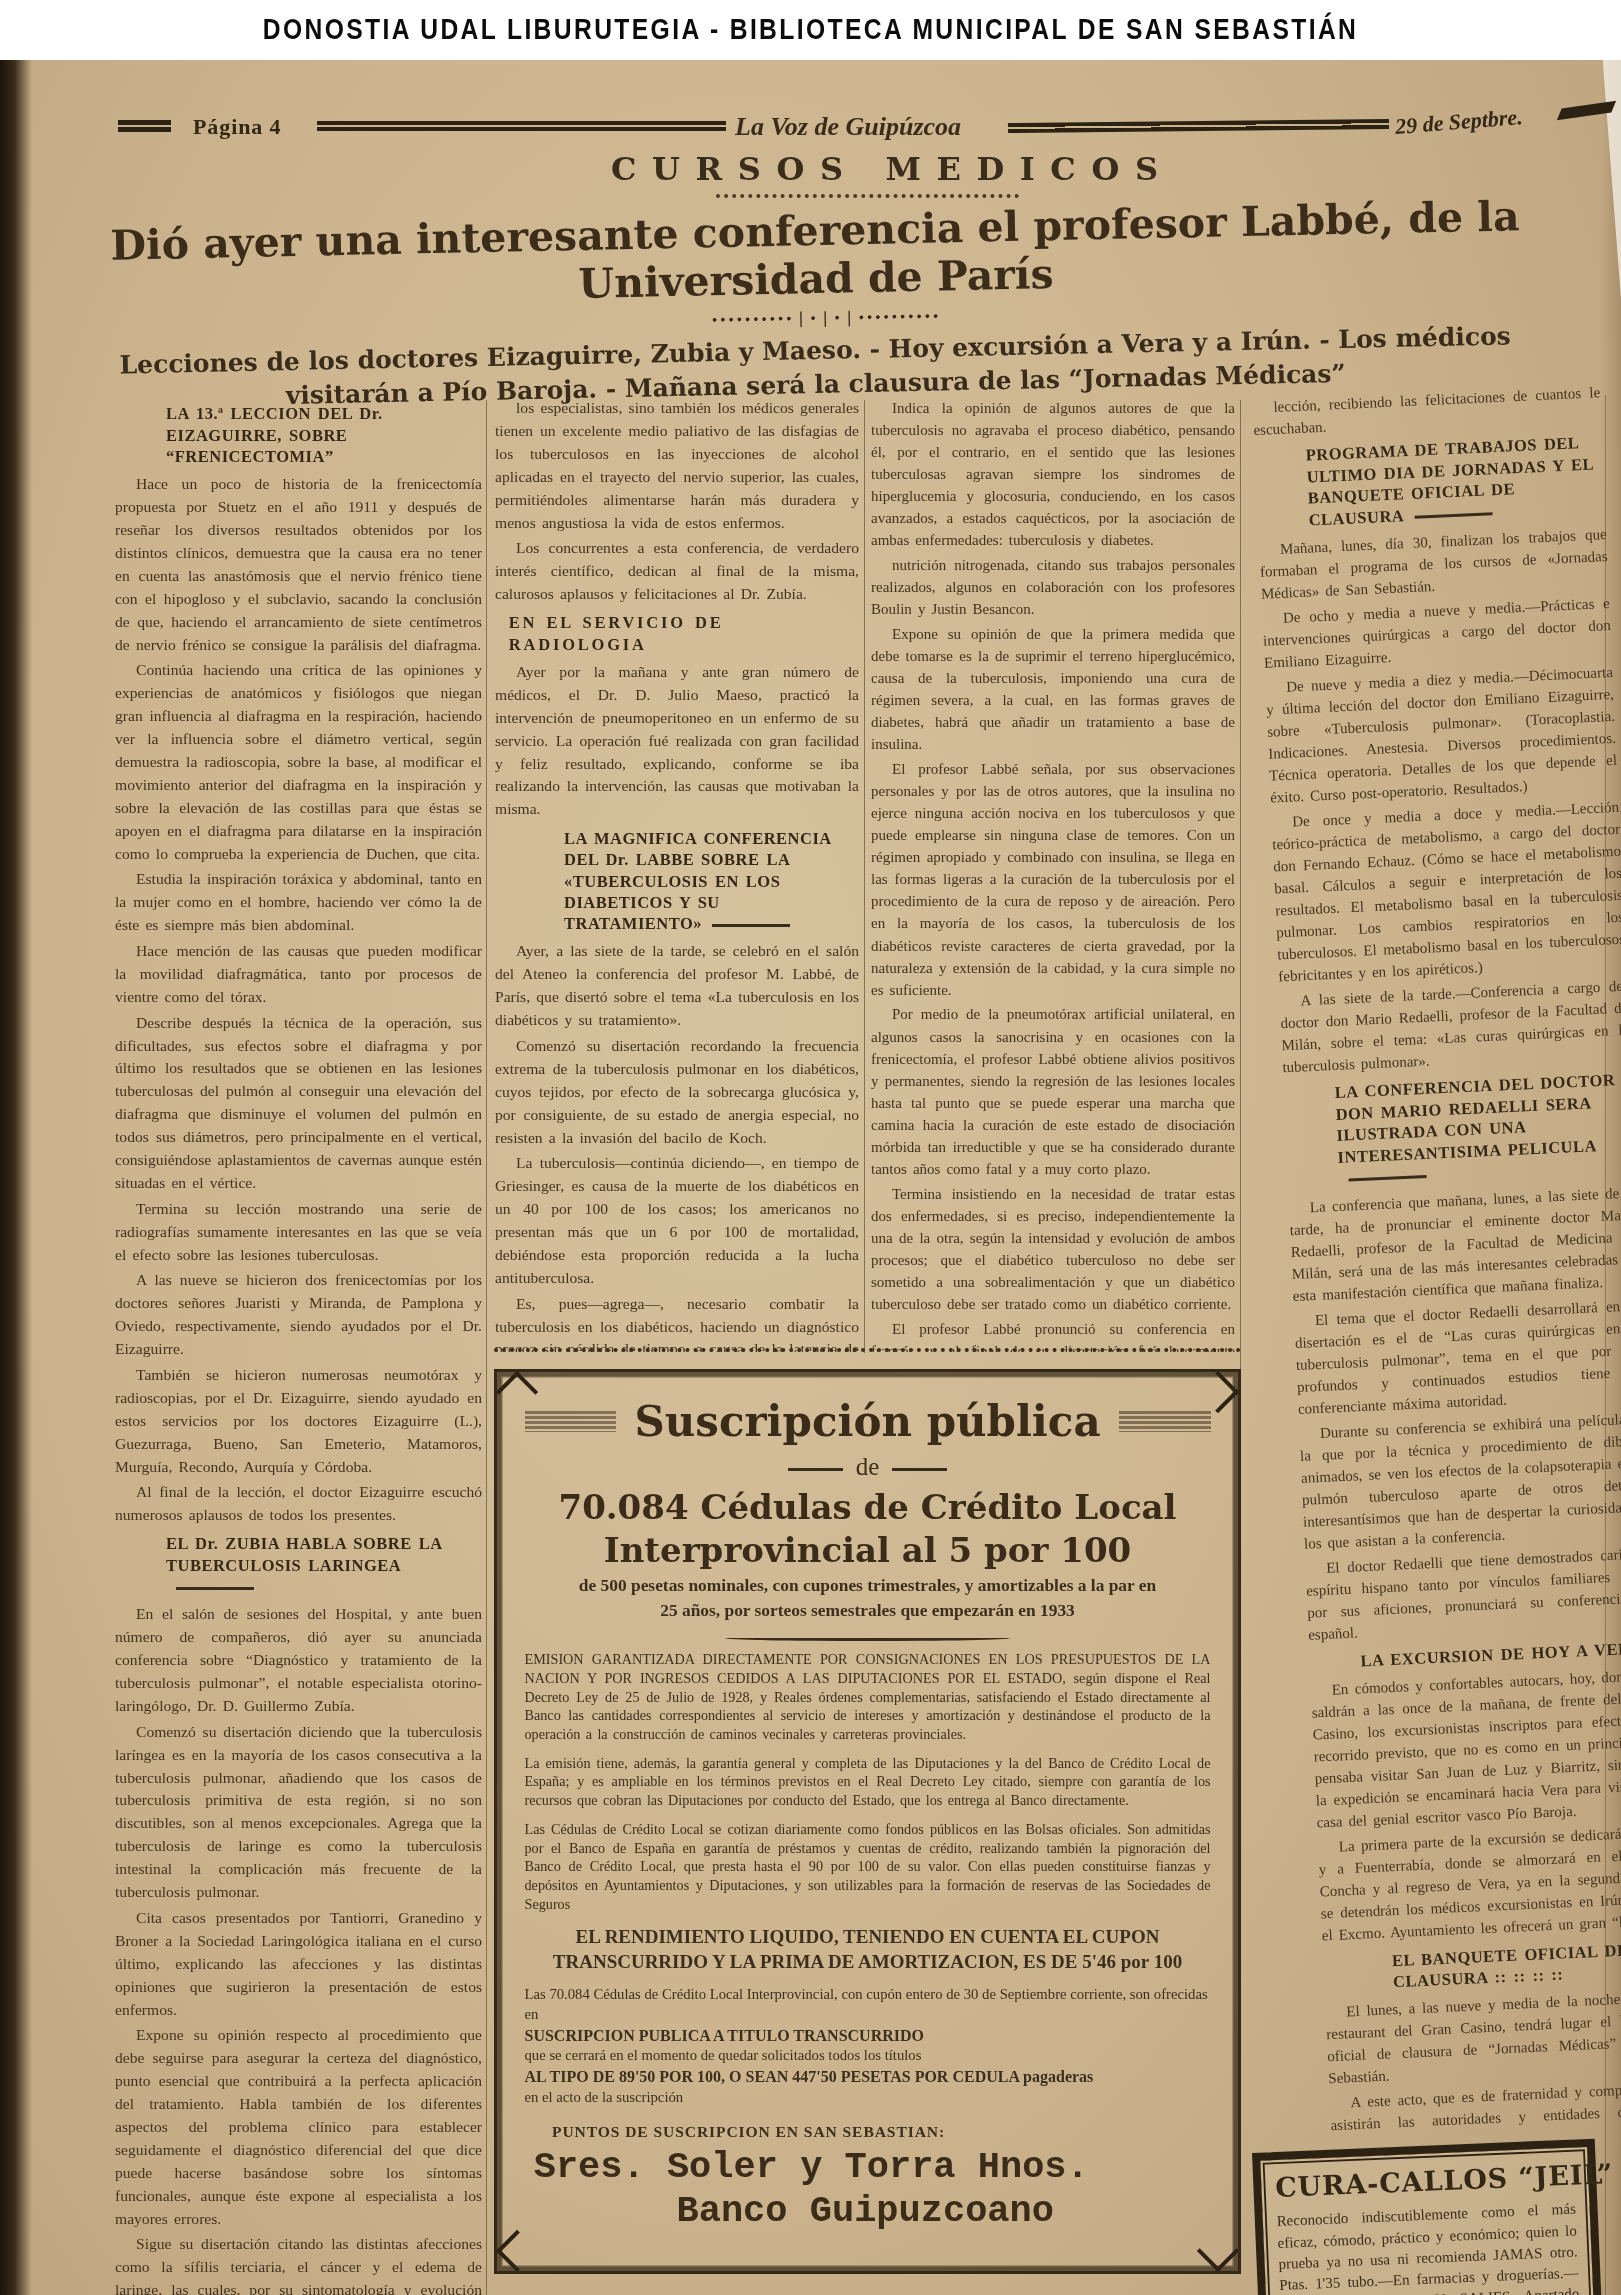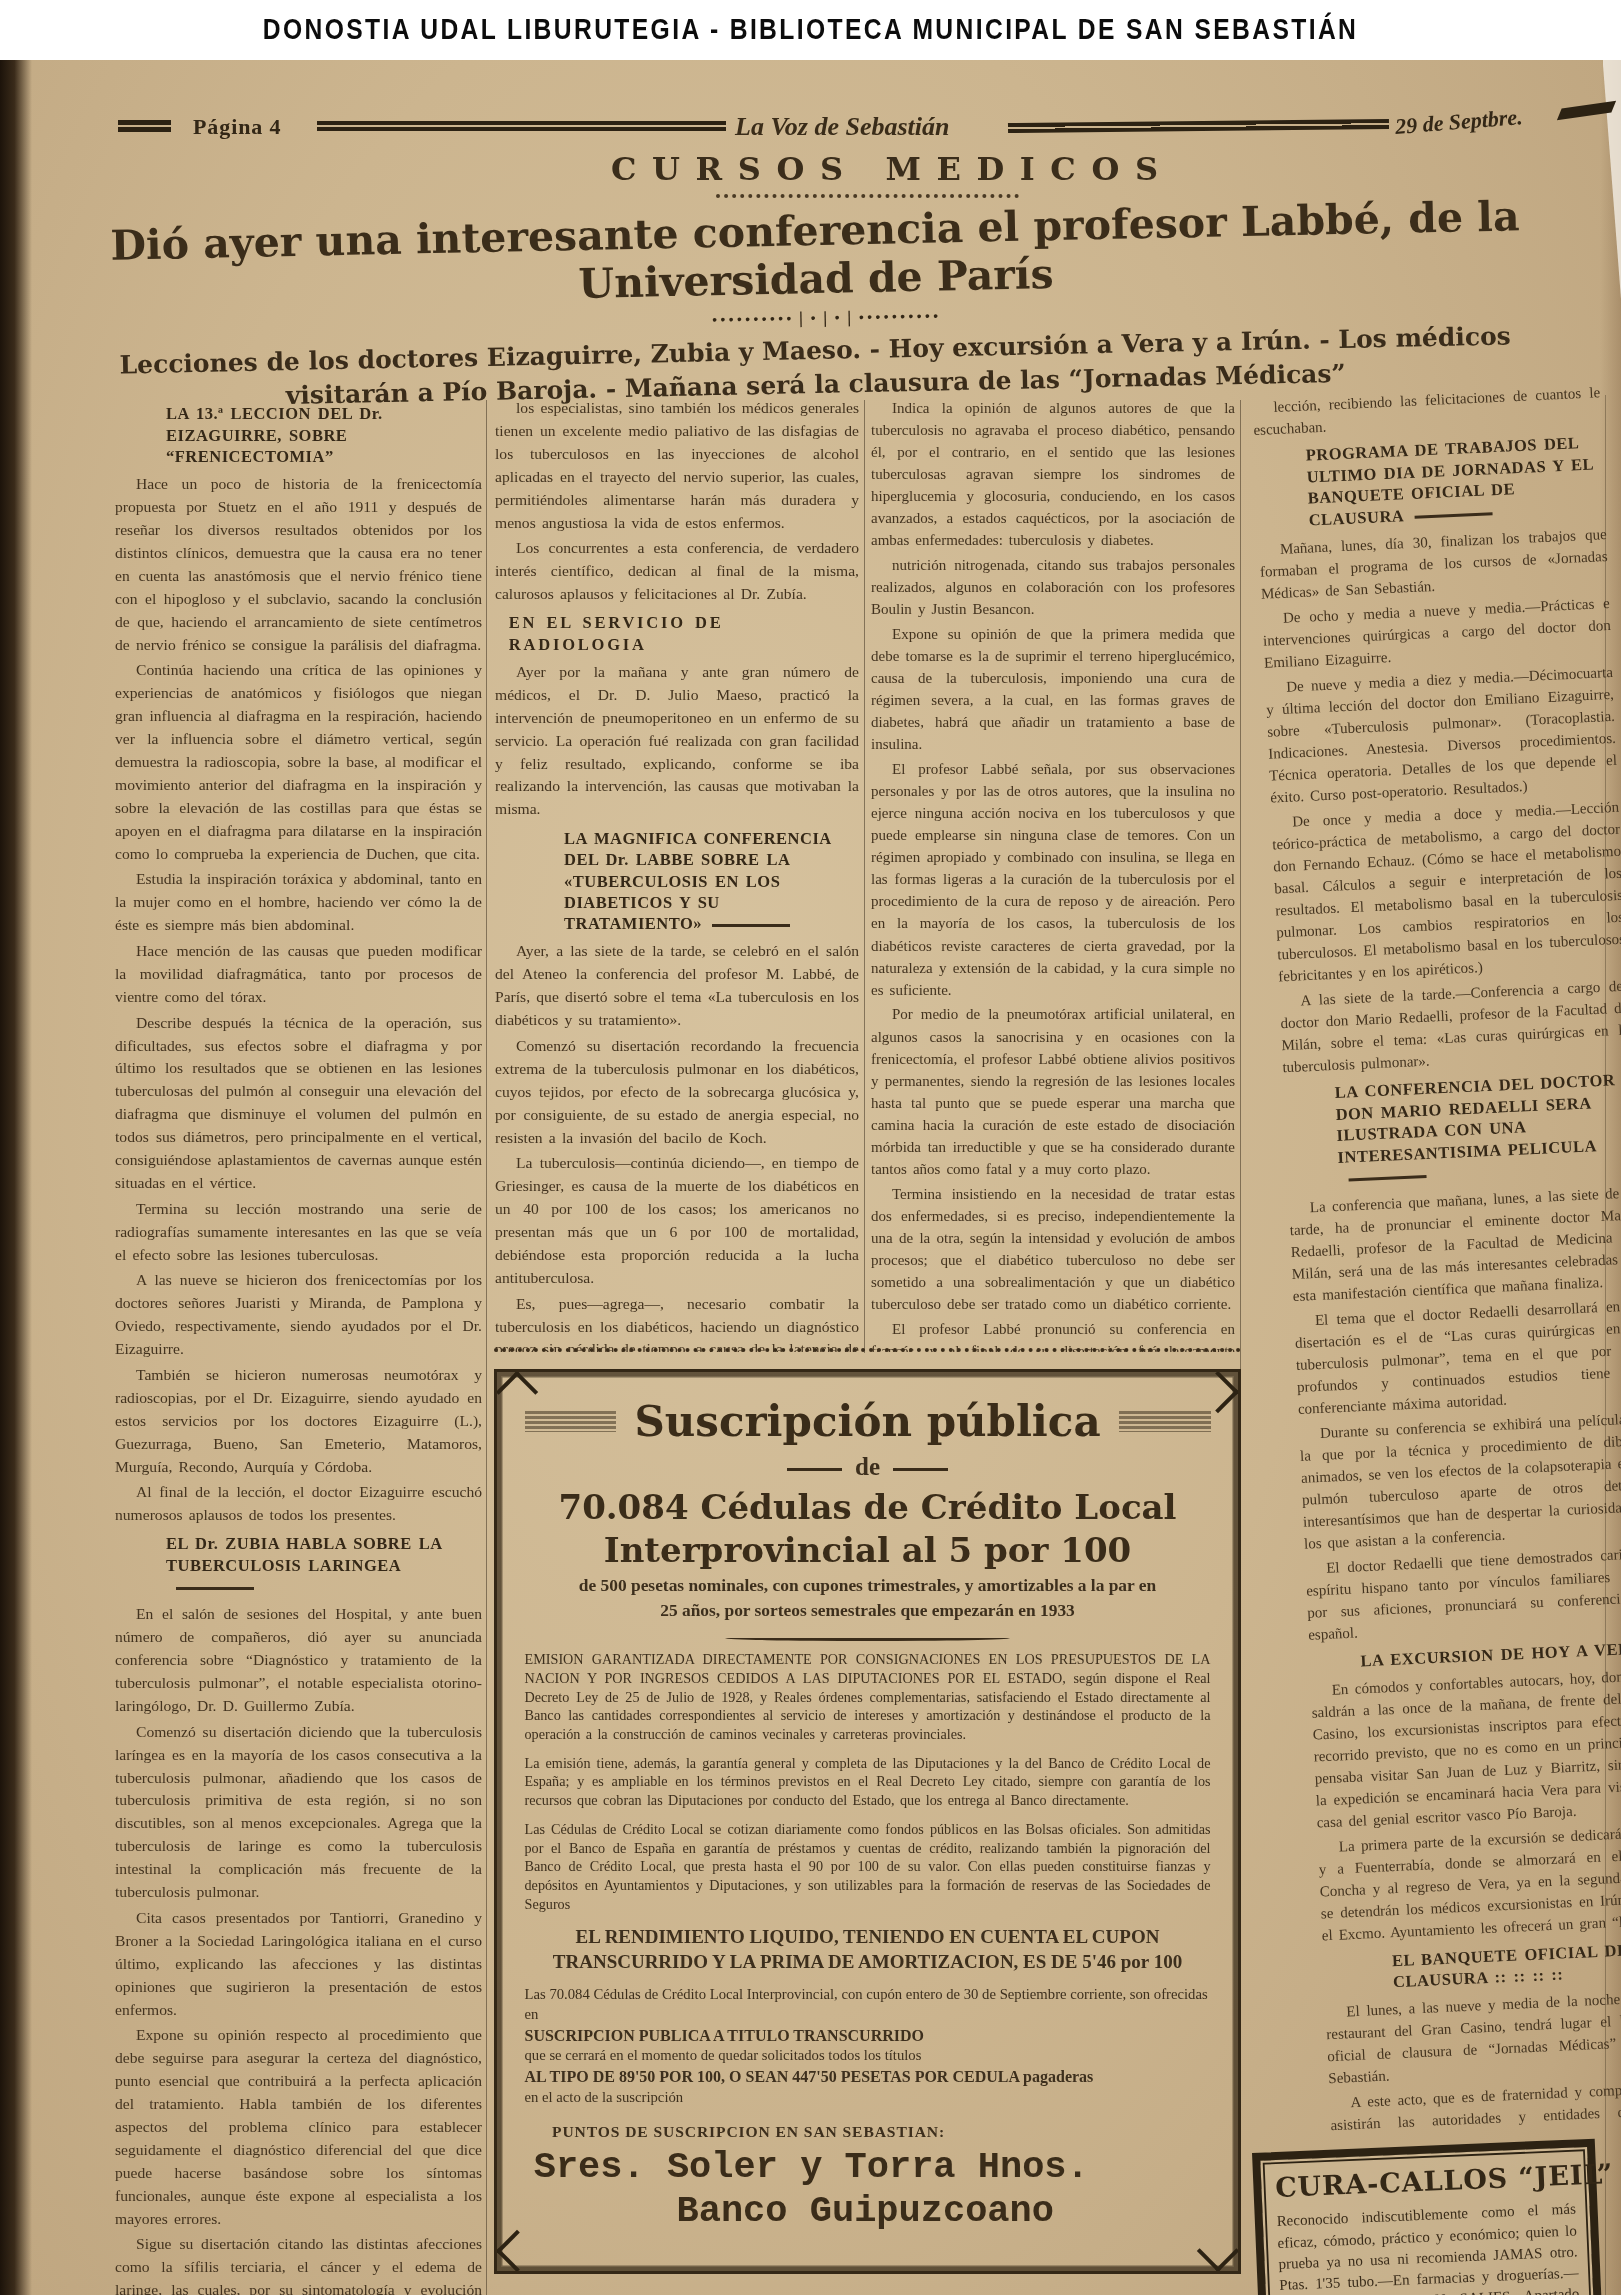--- a/index.html
+++ b/index.html
@@ -123,7 +123,7 @@
       <span class="mh-blob"></span>
       <span class="mh-page">Página 4</span>
       <span class="mh-rule r1"></span>
-      <span class="mh-title">La Voz de Sebastián</span>
+      <span class="mh-title">La Voz de Guipúzcoa</span>
       <span class="mh-rule r2"></span>
       <span class="mh-date">29 de Septbre.</span>
       <span class="mh-flourish"></span>

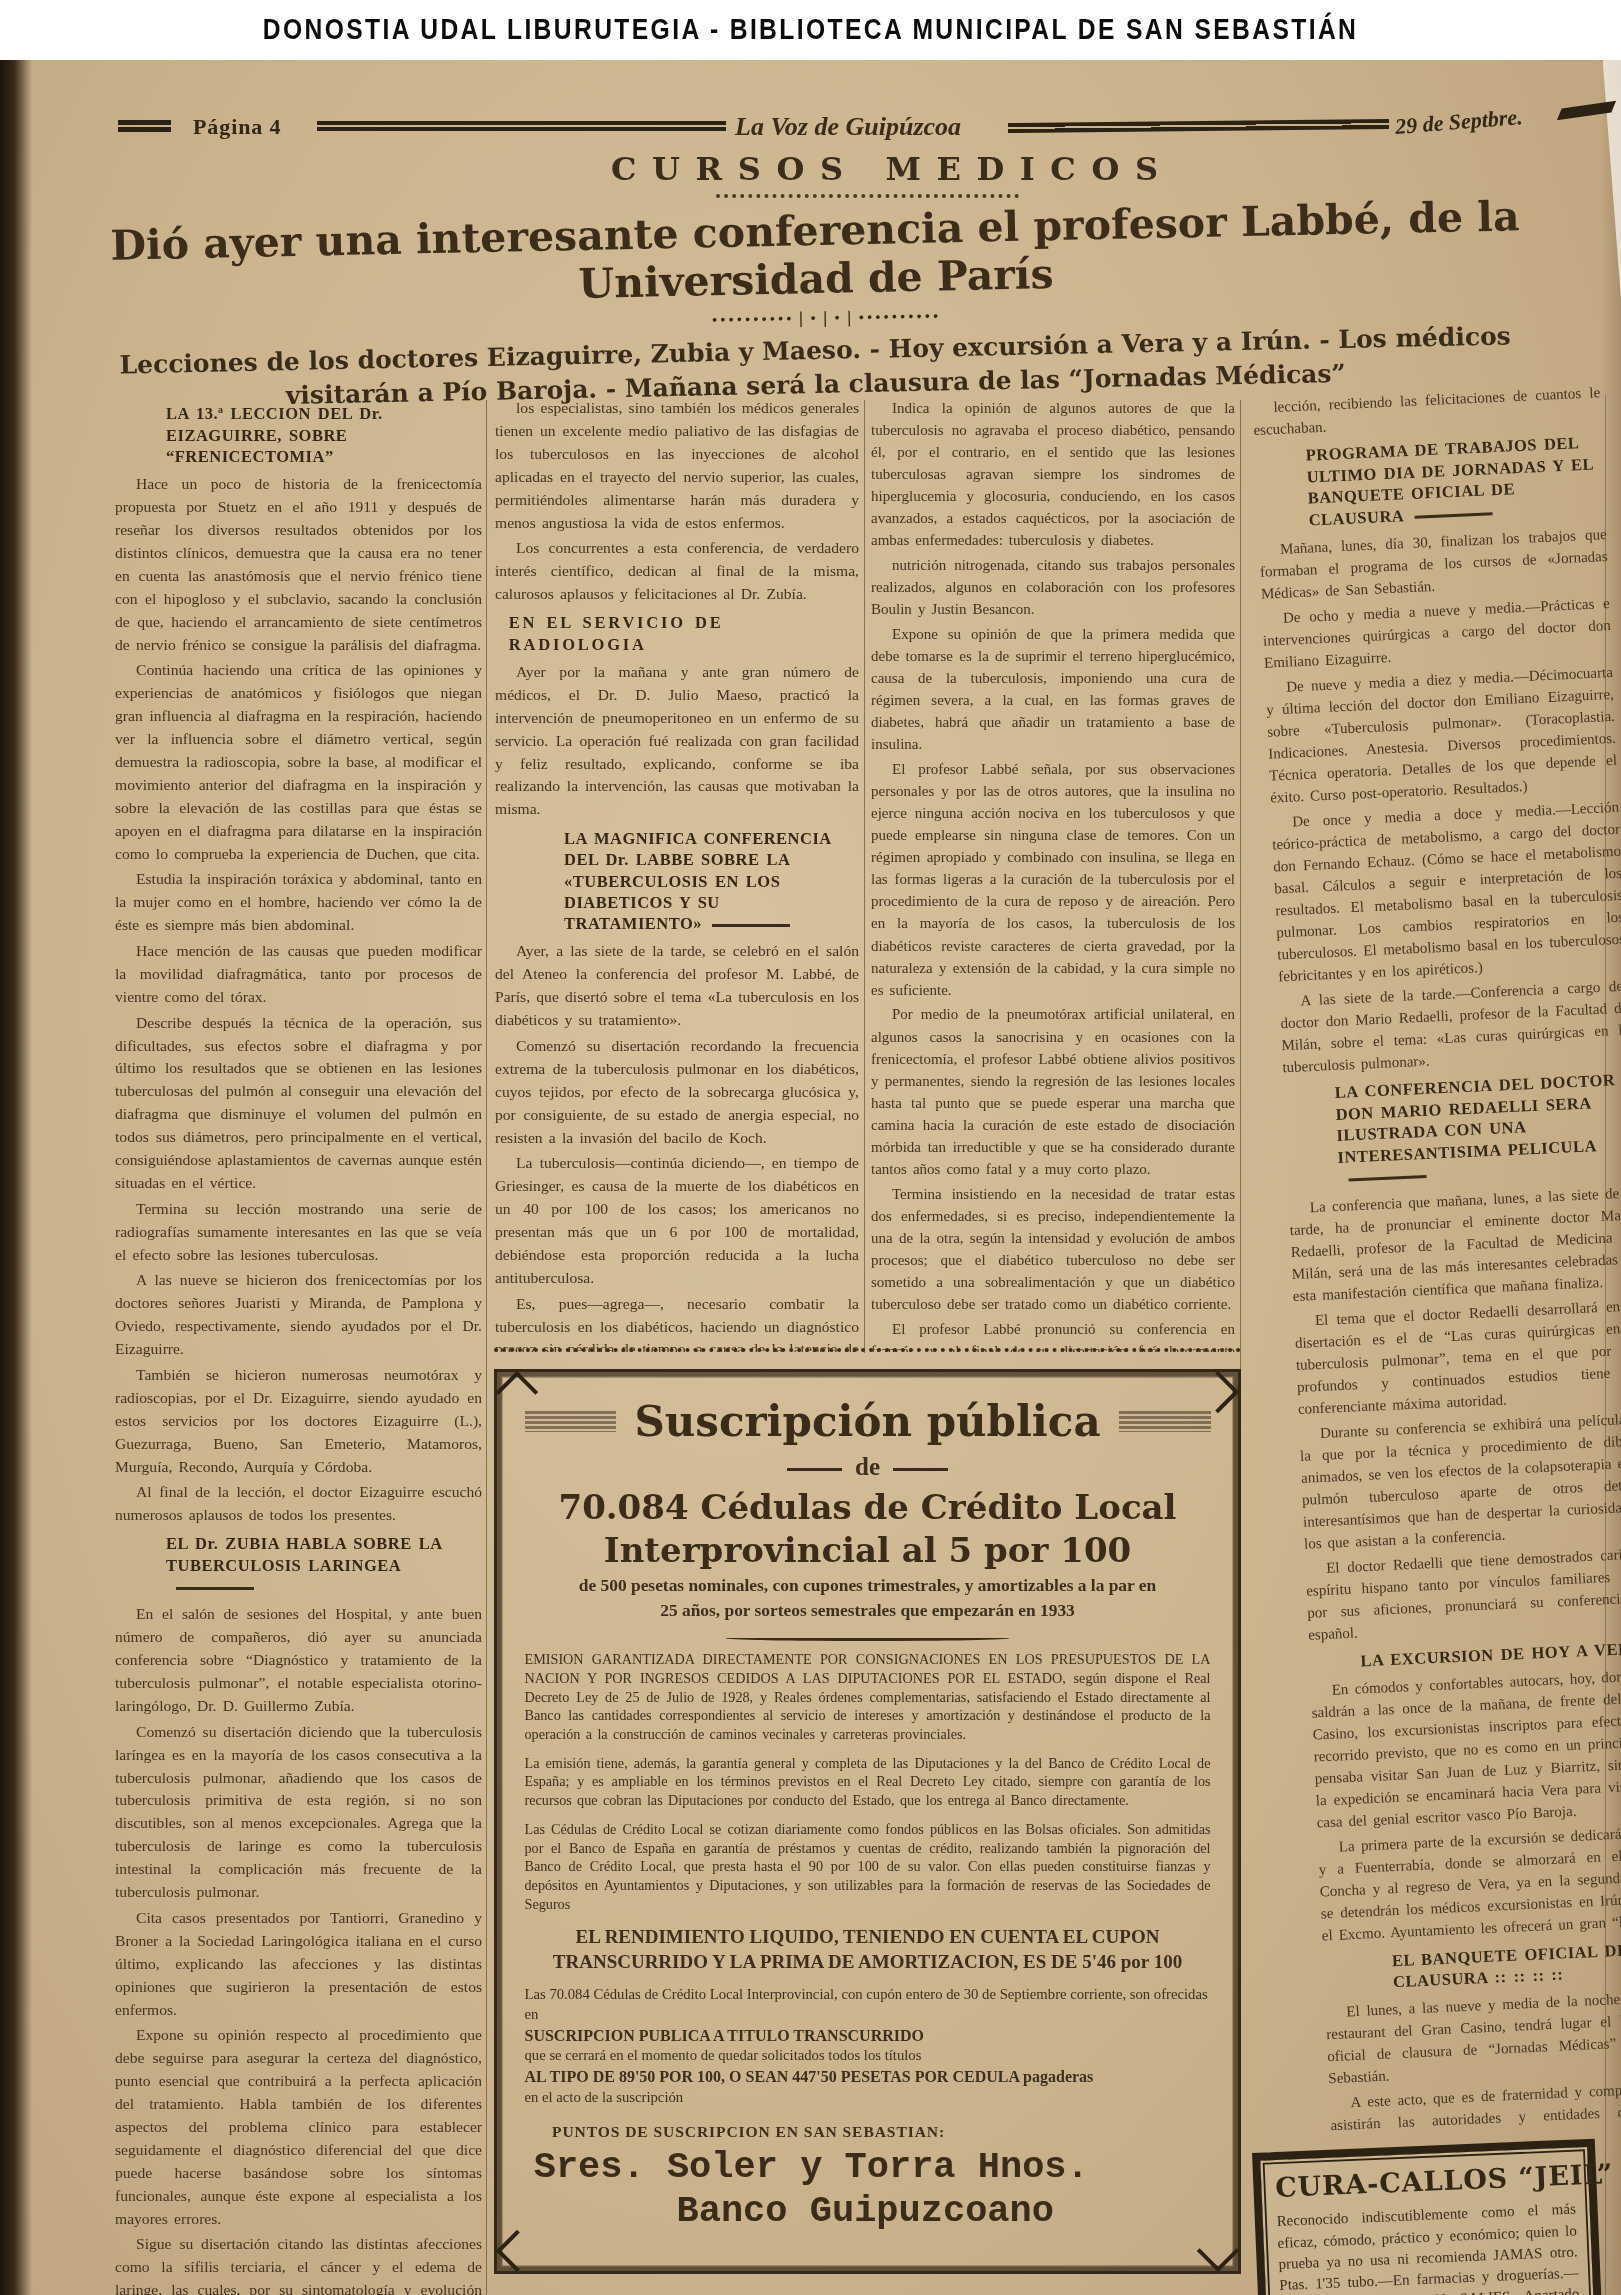--- a/index.html
+++ b/index.html
@@ -81,7 +81,7 @@
   .stripes{width:96px;height:21px;
     background:repeating-linear-gradient(180deg,#33271680 0 2.8px,rgba(0,0,0,0) 2.8px 5px);}
   .ad-title{font-size:42px;font-weight:700;color:#3a2c19;font-family:"DejaVu Serif","Liberation Serif",serif;white-space:nowrap;}
-  .ad-de{text-align:center;font-size:25px;font-weight:700;margin:7.3px 0 4.6px 0;}
+  .ad-de{text-align:center;font-size:25px;font-weight:400;margin:7.3px 0 4.6px 0;}
   .ad-de .d:before,.ad-de .d:after{content:"";display:inline-block;width:55px;border-top:3.7px solid #3a2c1a;
     vertical-align:middle;margin:0 13px;}
   .ad-amount{text-align:center;font-size:34px;font-weight:700;line-height:1.28;color:#3a2c19;margin:0;

